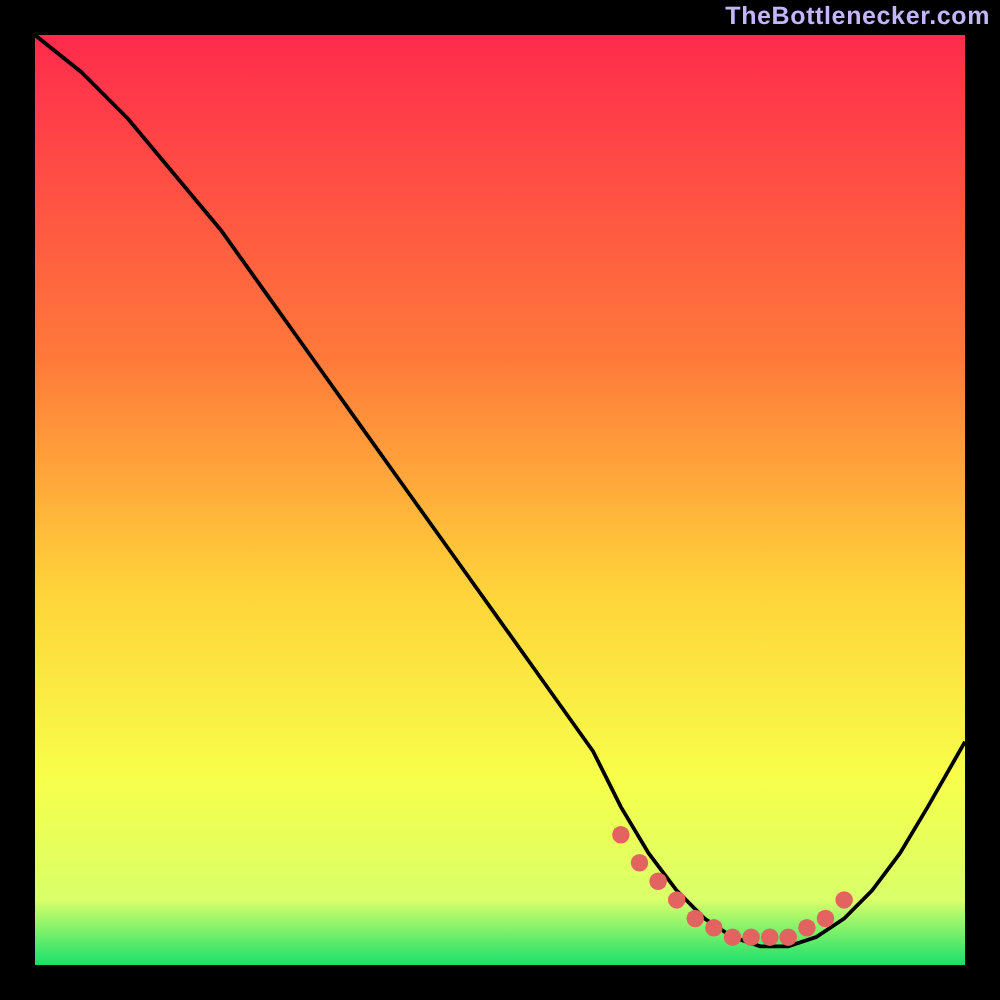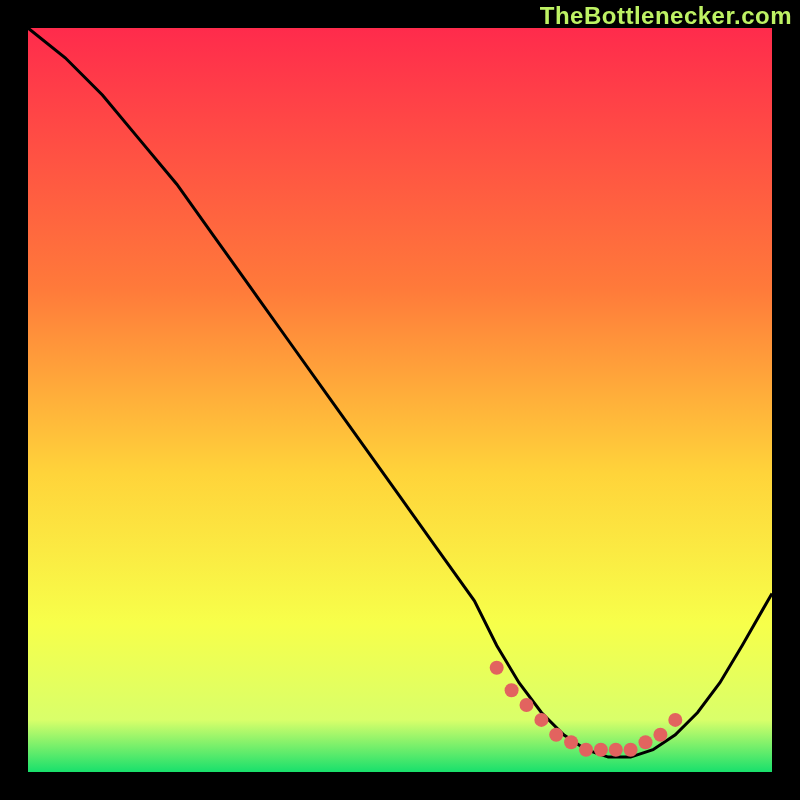--- a/index.html
+++ b/index.html
@@ -21,8 +21,8 @@
     position: absolute;
     top: 2px;
     right: 8px;
-    color: #bef264;
-    font-size: 24px;
+    color: #c4b5fd;
+    font-size: 20px;
     font-weight: 600;
     letter-spacing: 0.5px;
     z-index: 5;

